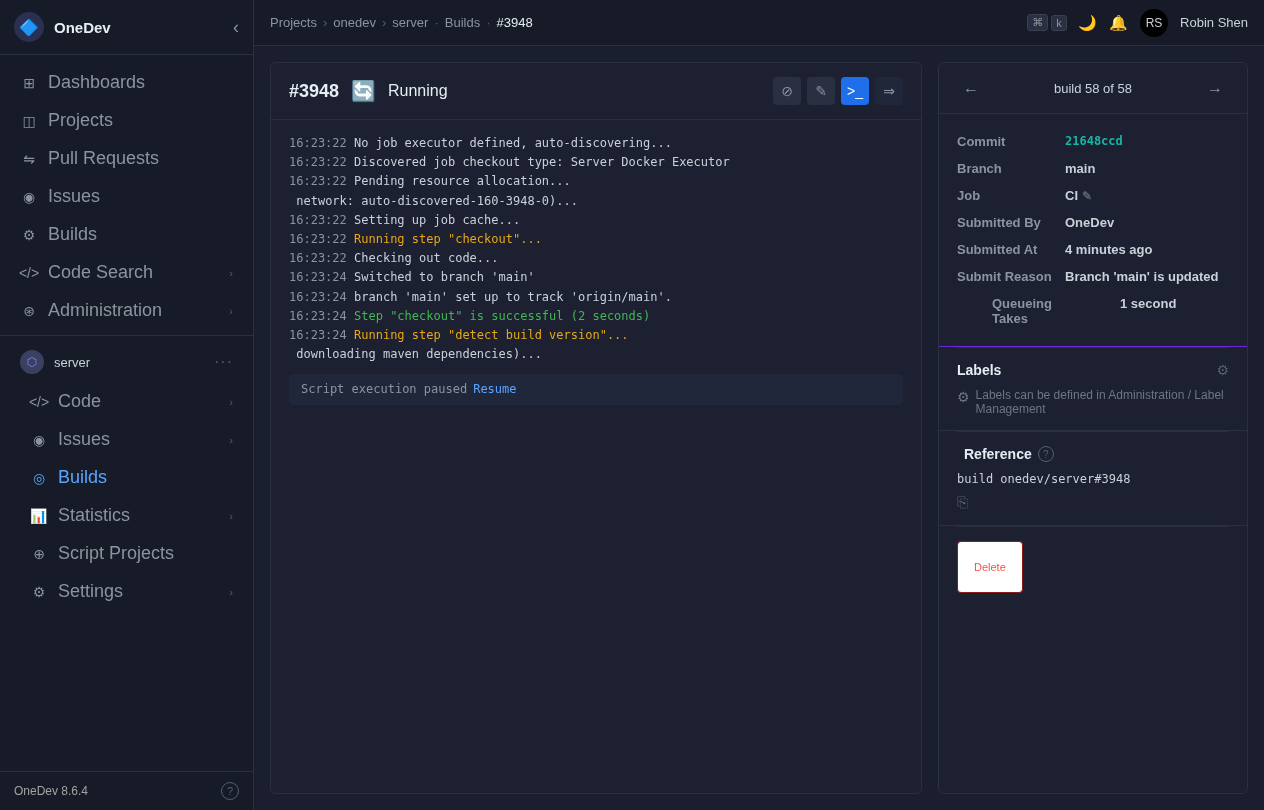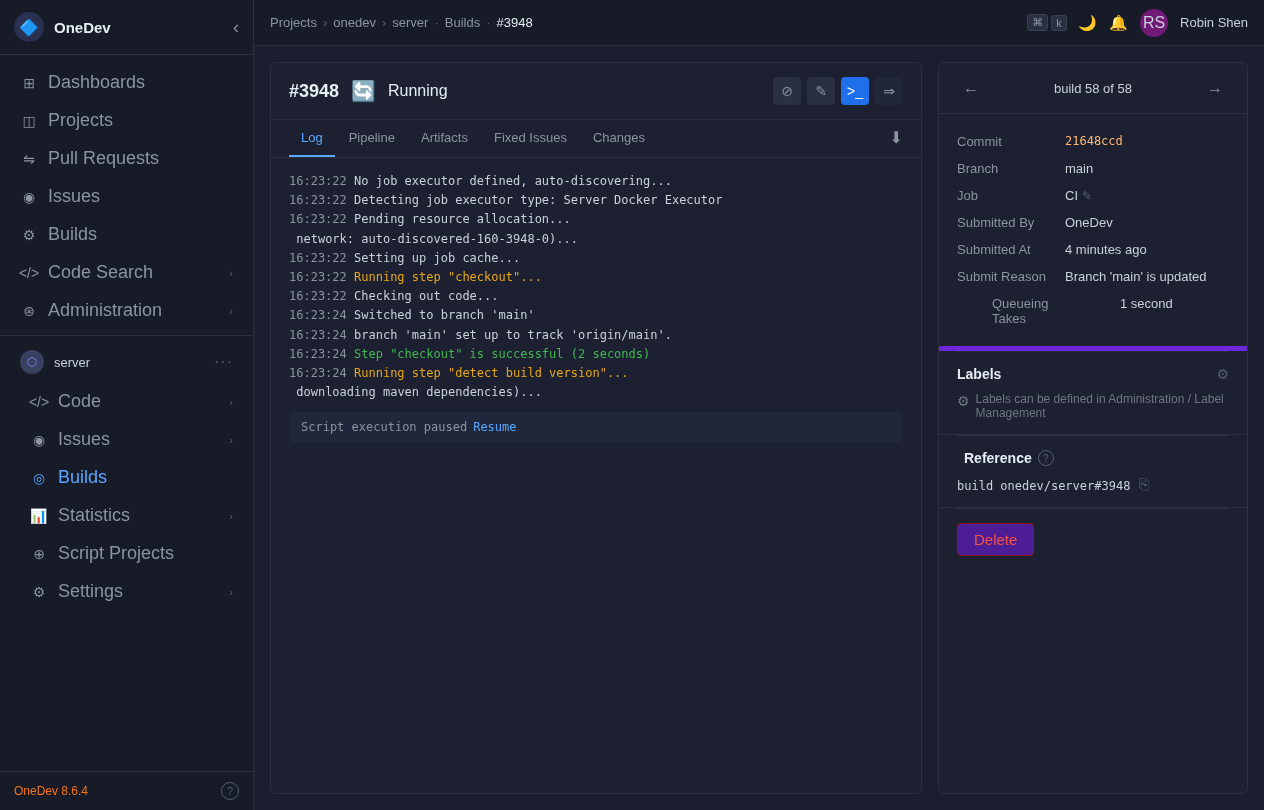--- a/index.html
+++ b/index.html
@@ -46,7 +46,7 @@
     .breadcrumb .sep { color: #555f6e; }
     .topbar-actions { display: flex; align-items: center; gap: 12px; }
     .topbar-icon { color: #8b949e; cursor: pointer; font-size: 15px; }
-    .user-avatar { width: 28px; height: 28px; border-radius: 50%; background: #701a75; display: flex; align-items: center; justify-content: center; font-size: 16px; cursor: pointer; }
+    .user-avatar { width: 28px; height: 28px; border-radius: 50%; background: #000000; display: flex; align-items: center; justify-content: center; font-size: 12px; cursor: pointer; }
     .user-name { font-size: 13px; color: #c9d1d9; cursor: pointer; }
     .kbd-hint { display: flex; gap: 3px; align-items: center; }
     .kbd { background: #2a2f42; border: 1px solid #3a4052; border-radius: 3px; padding: 1px 4px; font-size: 11px; color: #8b949e; }

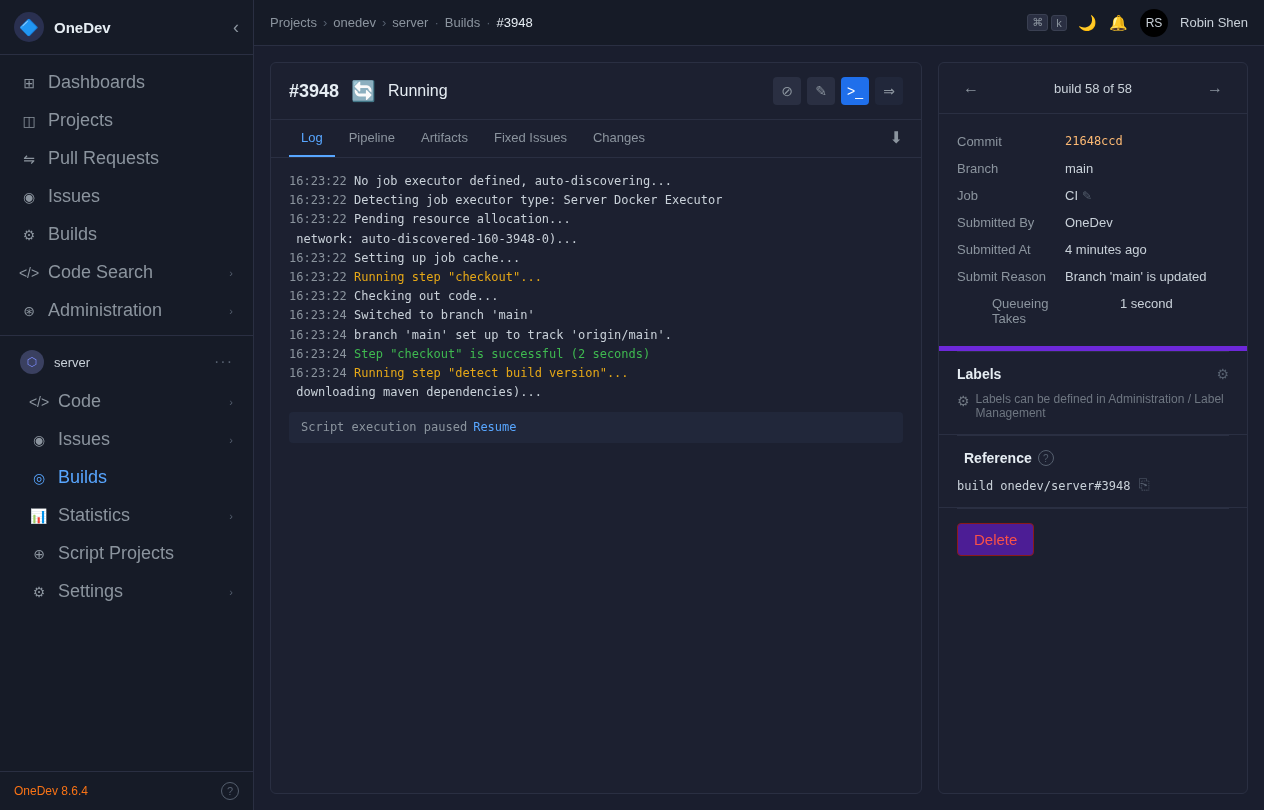--- a/index.html
+++ b/index.html
@@ -251,14 +251,6 @@
           </div>
         </div>
 
-        <div class="build-tabs">
-          <div class="tab active">Log</div>
-          <div class="tab">Pipeline</div>
-          <div class="tab">Artifacts</div>
-          <div class="tab">Fixed Issues</div>
-          <div class="tab">Changes</div>
-          <span class="tab-download">⬇</span>
-        </div>
 
         <div class="build-log">
           <div class="log-line"><span class="log-time">16:23:22</span><span class="log-normal"> No job executor defined, auto-discovering...</span></div>

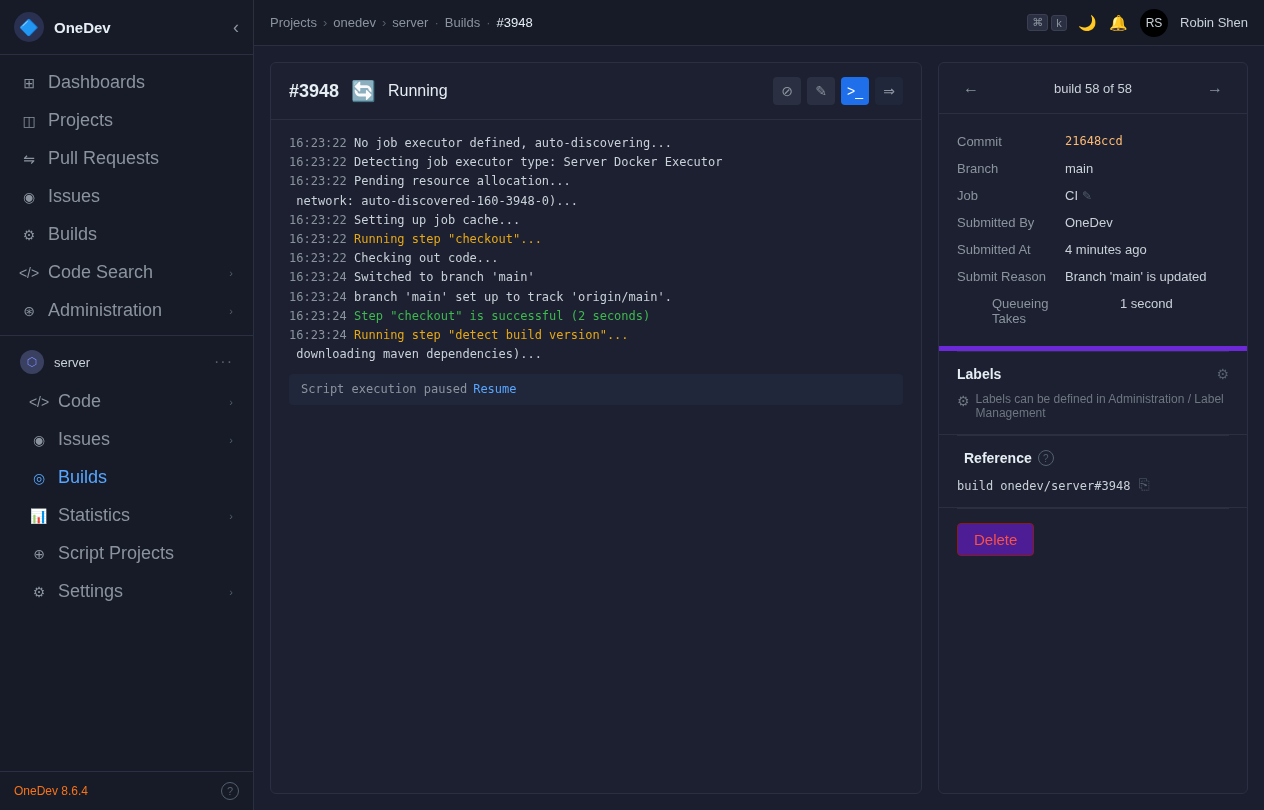--- a/index.html
+++ b/index.html
@@ -88,7 +88,7 @@
     .nav-arrow { color: #8b949e; cursor: pointer; font-size: 16px; padding: 2px 6px; }
     .build-nav-info { flex: 1; text-align: center; font-size: 13px; color: #c9d1d9; }
 
-    .meta-section { padding: 14px 18px; border-bottom: 5px solid #6d28d9; }
+    .meta-section { padding: 14px 18px; border-bottom: 1px solid #6d28d9; font-weight: bold; }
     .meta-row { display: flex; align-items: flex-start; padding: 6px 0; gap: 8px; }
     .meta-label { color: #8b949e; font-size: 13px; width: 100px; flex-shrink: 0; }
     .meta-value { color: #c9d1d9; font-size: 13px; flex: 1; }

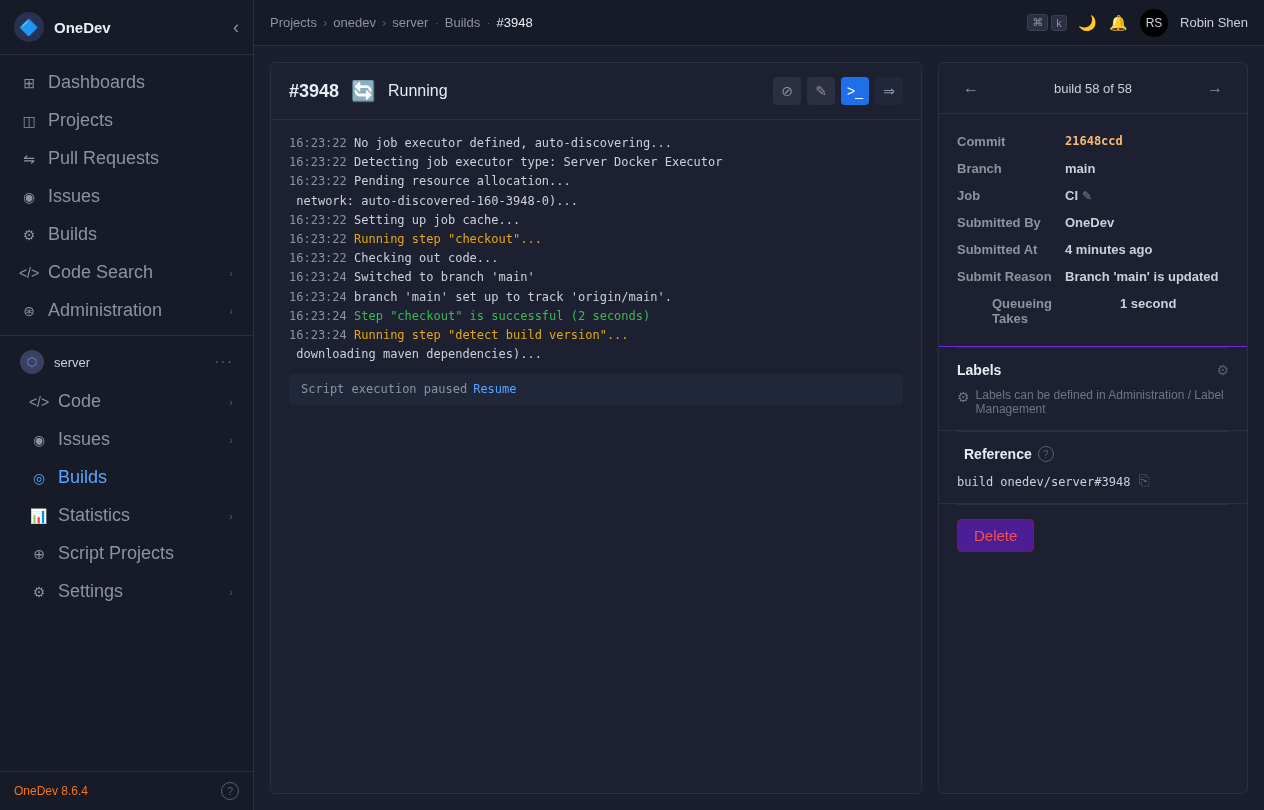--- a/index.html
+++ b/index.html
@@ -92,7 +92,7 @@
     .meta-row { display: flex; align-items: flex-start; padding: 6px 0; gap: 8px; }
     .meta-label { color: #8b949e; font-size: 13px; width: 100px; flex-shrink: 0; }
     .meta-value { color: #c9d1d9; font-size: 13px; flex: 1; }
-    .meta-value-mono { font-family: monospace; color: #fdba74; font-size: 12px; }
+    .meta-value-mono { font-family: monospace; color: #14b8a6; font-size: 12px; }
     .edit-icon { color: #555f6e; cursor: pointer; font-size: 12px; margin-left: 4px; }
 
     .labels-section { padding: 14px 18px; border-bottom: 1px solid #2a2f42; }

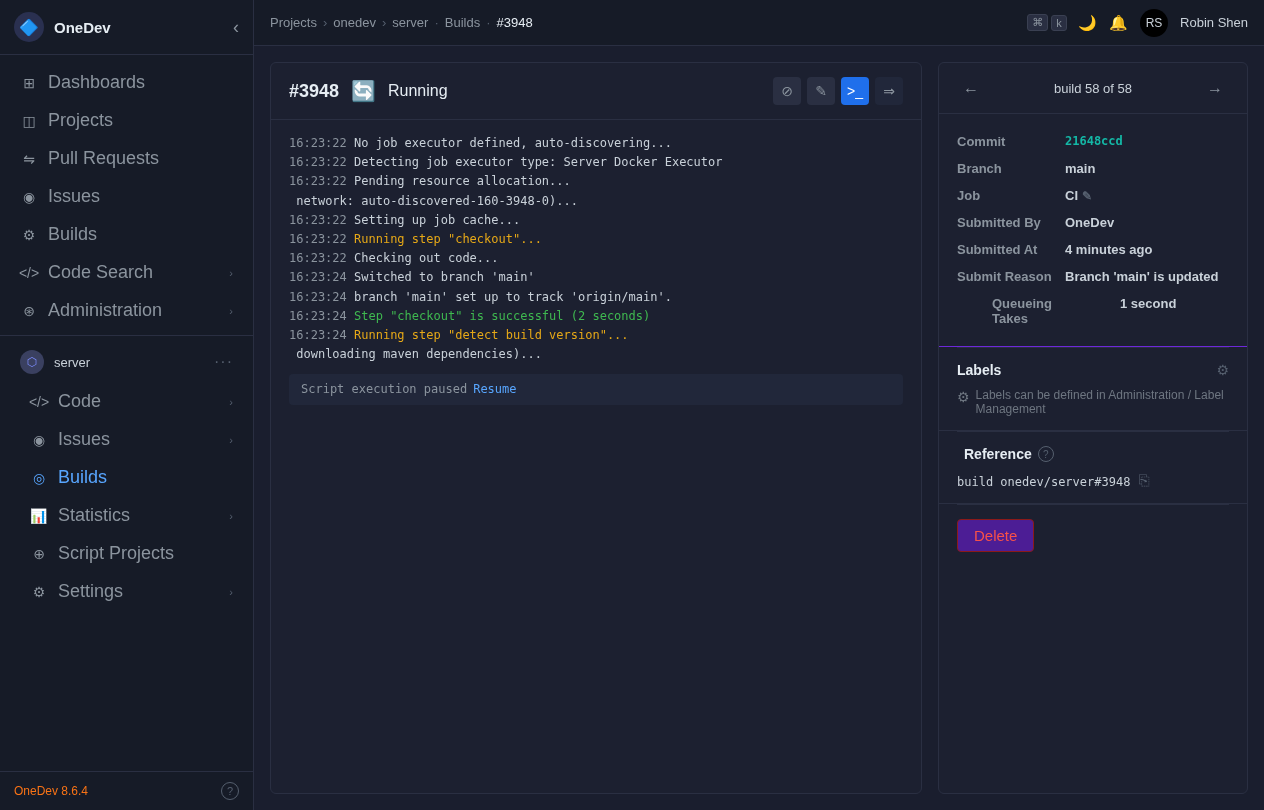--- a/index.html
+++ b/index.html
@@ -254,7 +254,7 @@
 
         <div class="build-log">
           <div class="log-line"><span class="log-time">16:23:22</span><span class="log-normal"> No job executor defined, auto-discovering...</span></div>
-          <div class="log-line"><span class="log-time">16:23:22</span><span class="log-normal"> Detecting job executor type: Server Docker Executor</span></div>
+          <div class="log-line"><span class="log-time">16:23:22</span><span class="log-normal"> Discovered job checkout type: Server Docker Executor</span></div>
           <div class="log-line"><span class="log-time">16:23:22</span><span class="log-normal"> Pending resource allocation...</span></div>
           <div class="log-line"><span class="log-normal"> network: auto-discovered-160-3948-0)...</span></div>
           <div class="log-line"><span class="log-time">16:23:22</span><span class="log-normal"> Setting up job cache...</span></div>

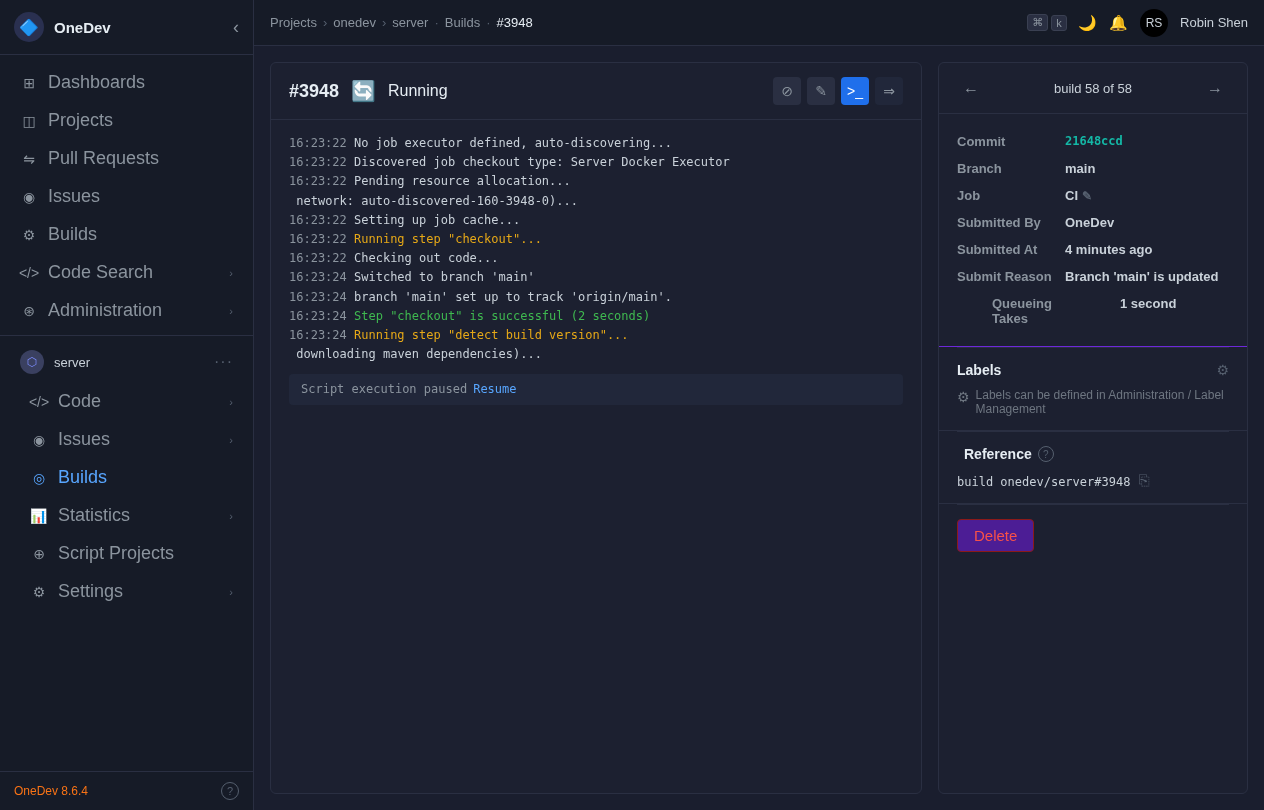--- a/index.html
+++ b/index.html
@@ -106,7 +106,7 @@
     .ref-header { display: flex; align-items: center; gap: 6px; margin-bottom: 10px; }
     .ref-title { font-size: 14px; font-weight: 600; color: #e6edf3; padding-left: 7px; }
     .ref-help { width: 16px; height: 16px; border-radius: 50%; border: 1px solid #555f6e; display: flex; align-items: center; justify-content: center; font-size: 10px; color: #555f6e; cursor: pointer; }
-    .ref-value { display: flex; align-items: flex-end; gap: 8px; }
+    .ref-value { display: flex; align-items: flex-start; gap: 8px; flex-direction: column; }
     .ref-text { font-family: monospace; font-size: 12px; color: #c9d1d9; }
     .copy-btn { color: #555f6e; cursor: pointer; font-size: 14px; }
 

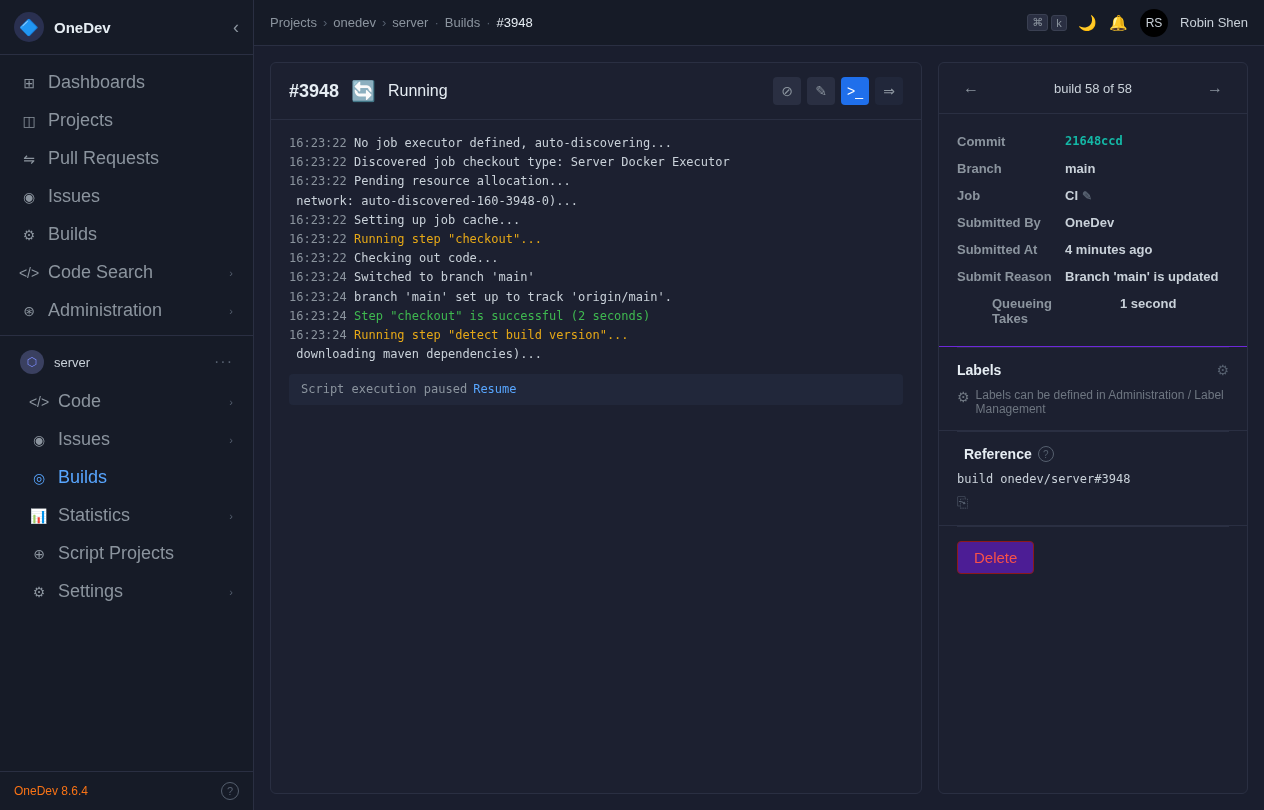--- a/index.html
+++ b/index.html
@@ -111,7 +111,7 @@
     .copy-btn { color: #555f6e; cursor: pointer; font-size: 14px; }
 
     .delete-section { padding: 14px 18px; }
-    .delete-btn { background: #4c1d95; border: 1px solid #8b1a1a; color: #f85149; padding: 7px 16px; border-radius: 4px; cursor: pointer; font-size: 15px; font-weight: 500; }
+    .delete-btn { background: #ffffff; border: 1px solid #8b1a1a; color: #f85149; padding: 19px 16px; border-radius: 4px; cursor: pointer; font-size: 11px; font-weight: 500; }
 
     .section-divider { height: 1px; background: #2a2f42; margin: 0 18px; }
 

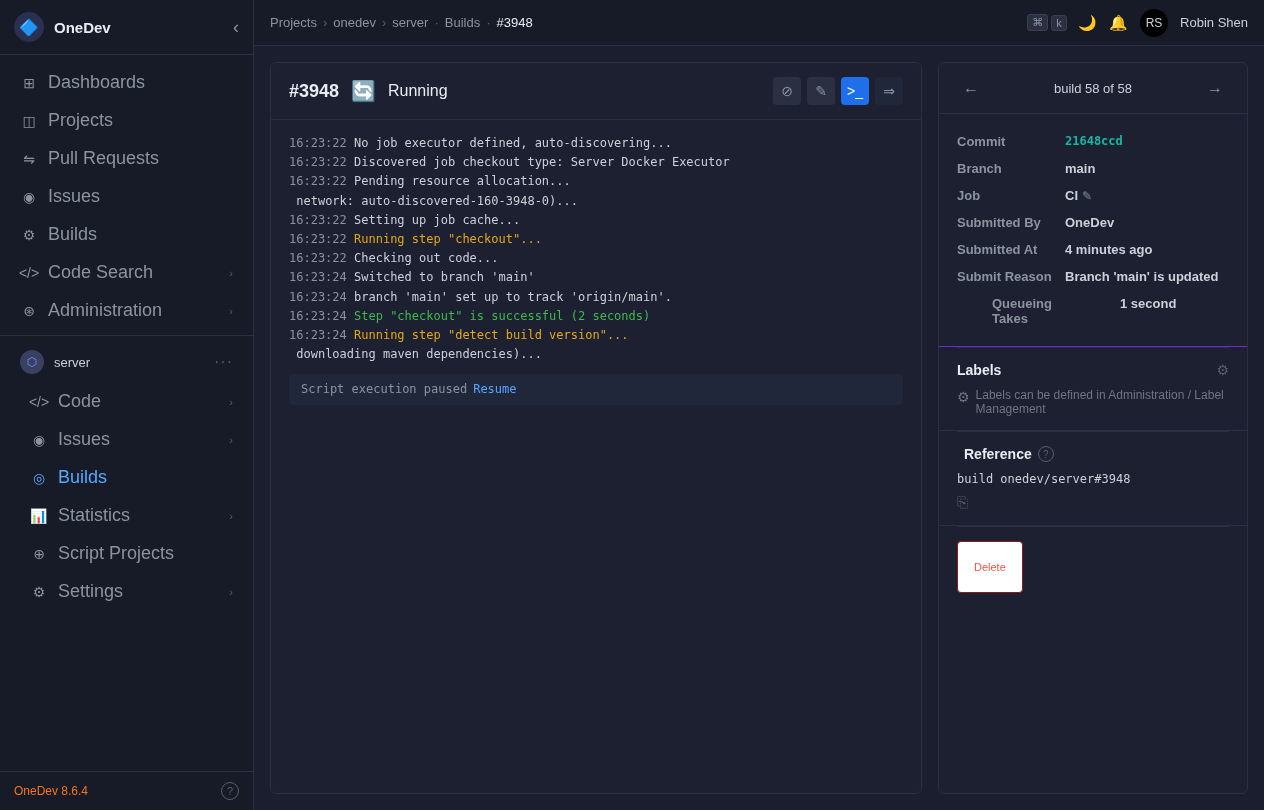--- a/index.html
+++ b/index.html
@@ -32,7 +32,7 @@
     .sub-nav .nav-item { padding-left: 24px; }
 
     .sidebar-footer { padding: 10px 14px; border-top: 1px solid #2a2f42; display: flex; align-items: center; gap: 8px; }
-    .footer-version { font-size: 12px; color: #f97316; }
+    .footer-version { font-size: 12px; color: #a3a3a3; }
     .footer-help { margin-left: auto; width: 18px; height: 18px; border-radius: 50%; border: 1px solid #555f6e; display: flex; align-items: center; justify-content: center; font-size: 11px; color: #555f6e; cursor: pointer; }
 
     

